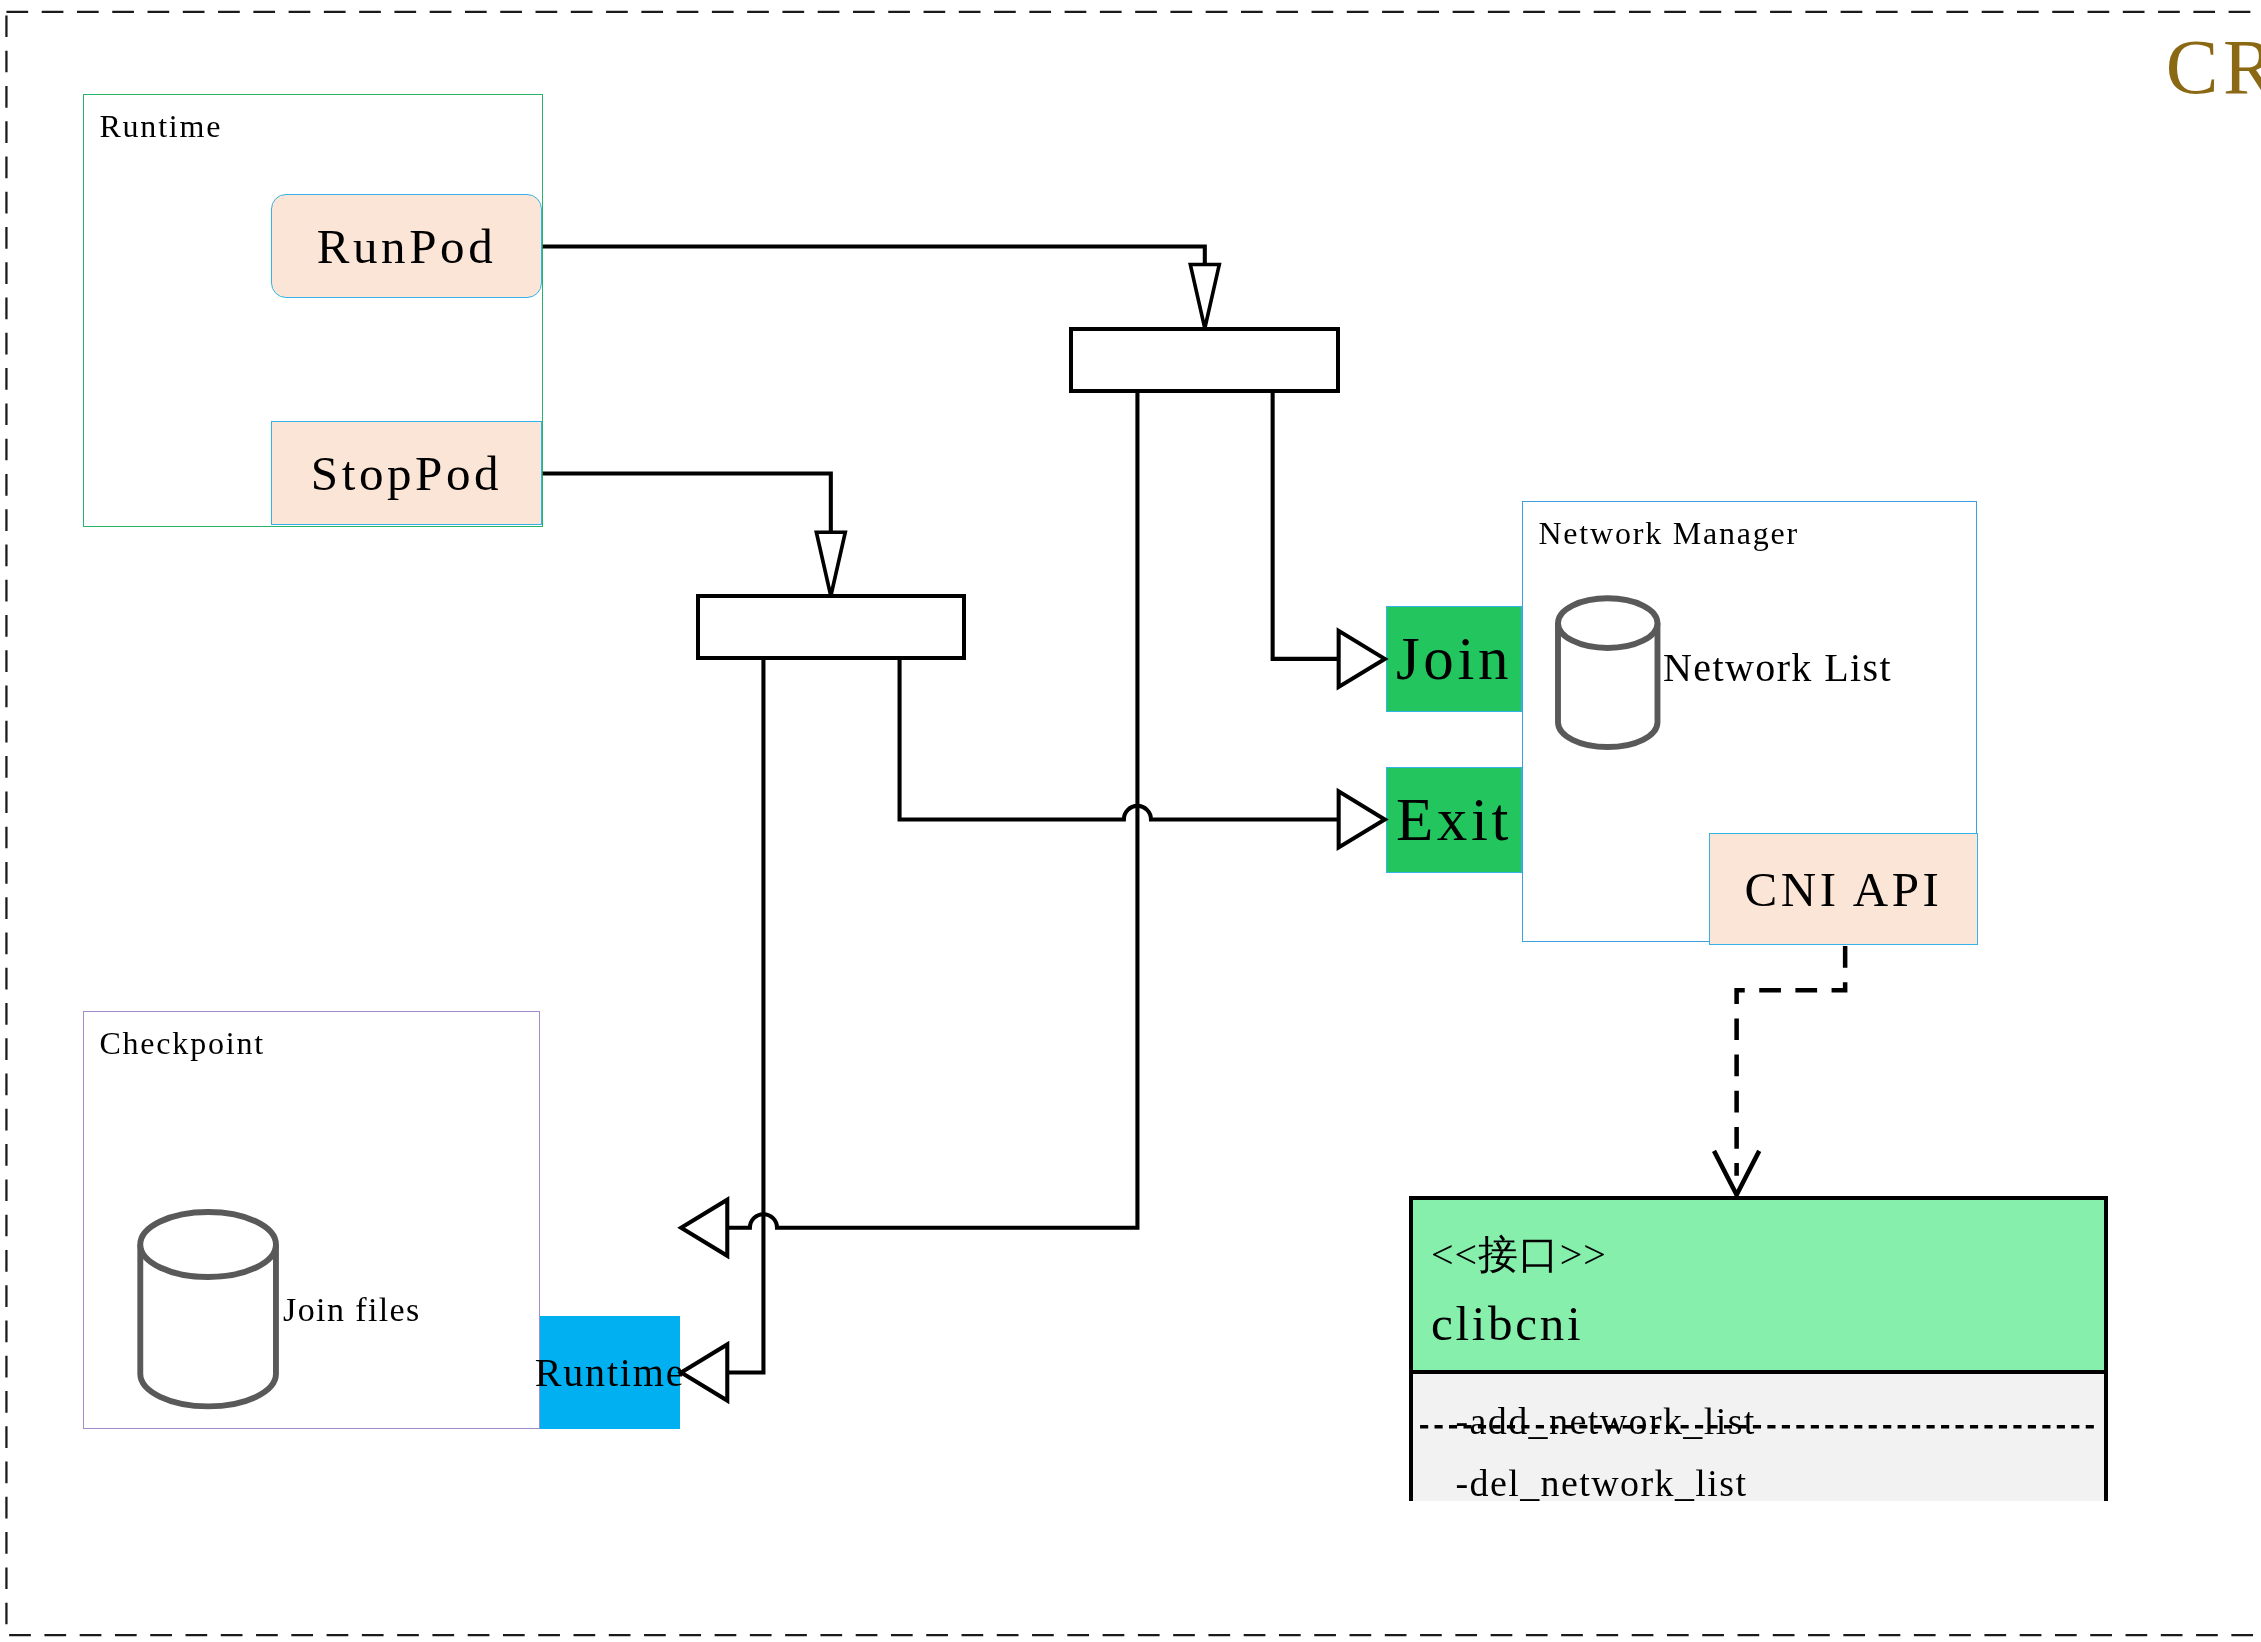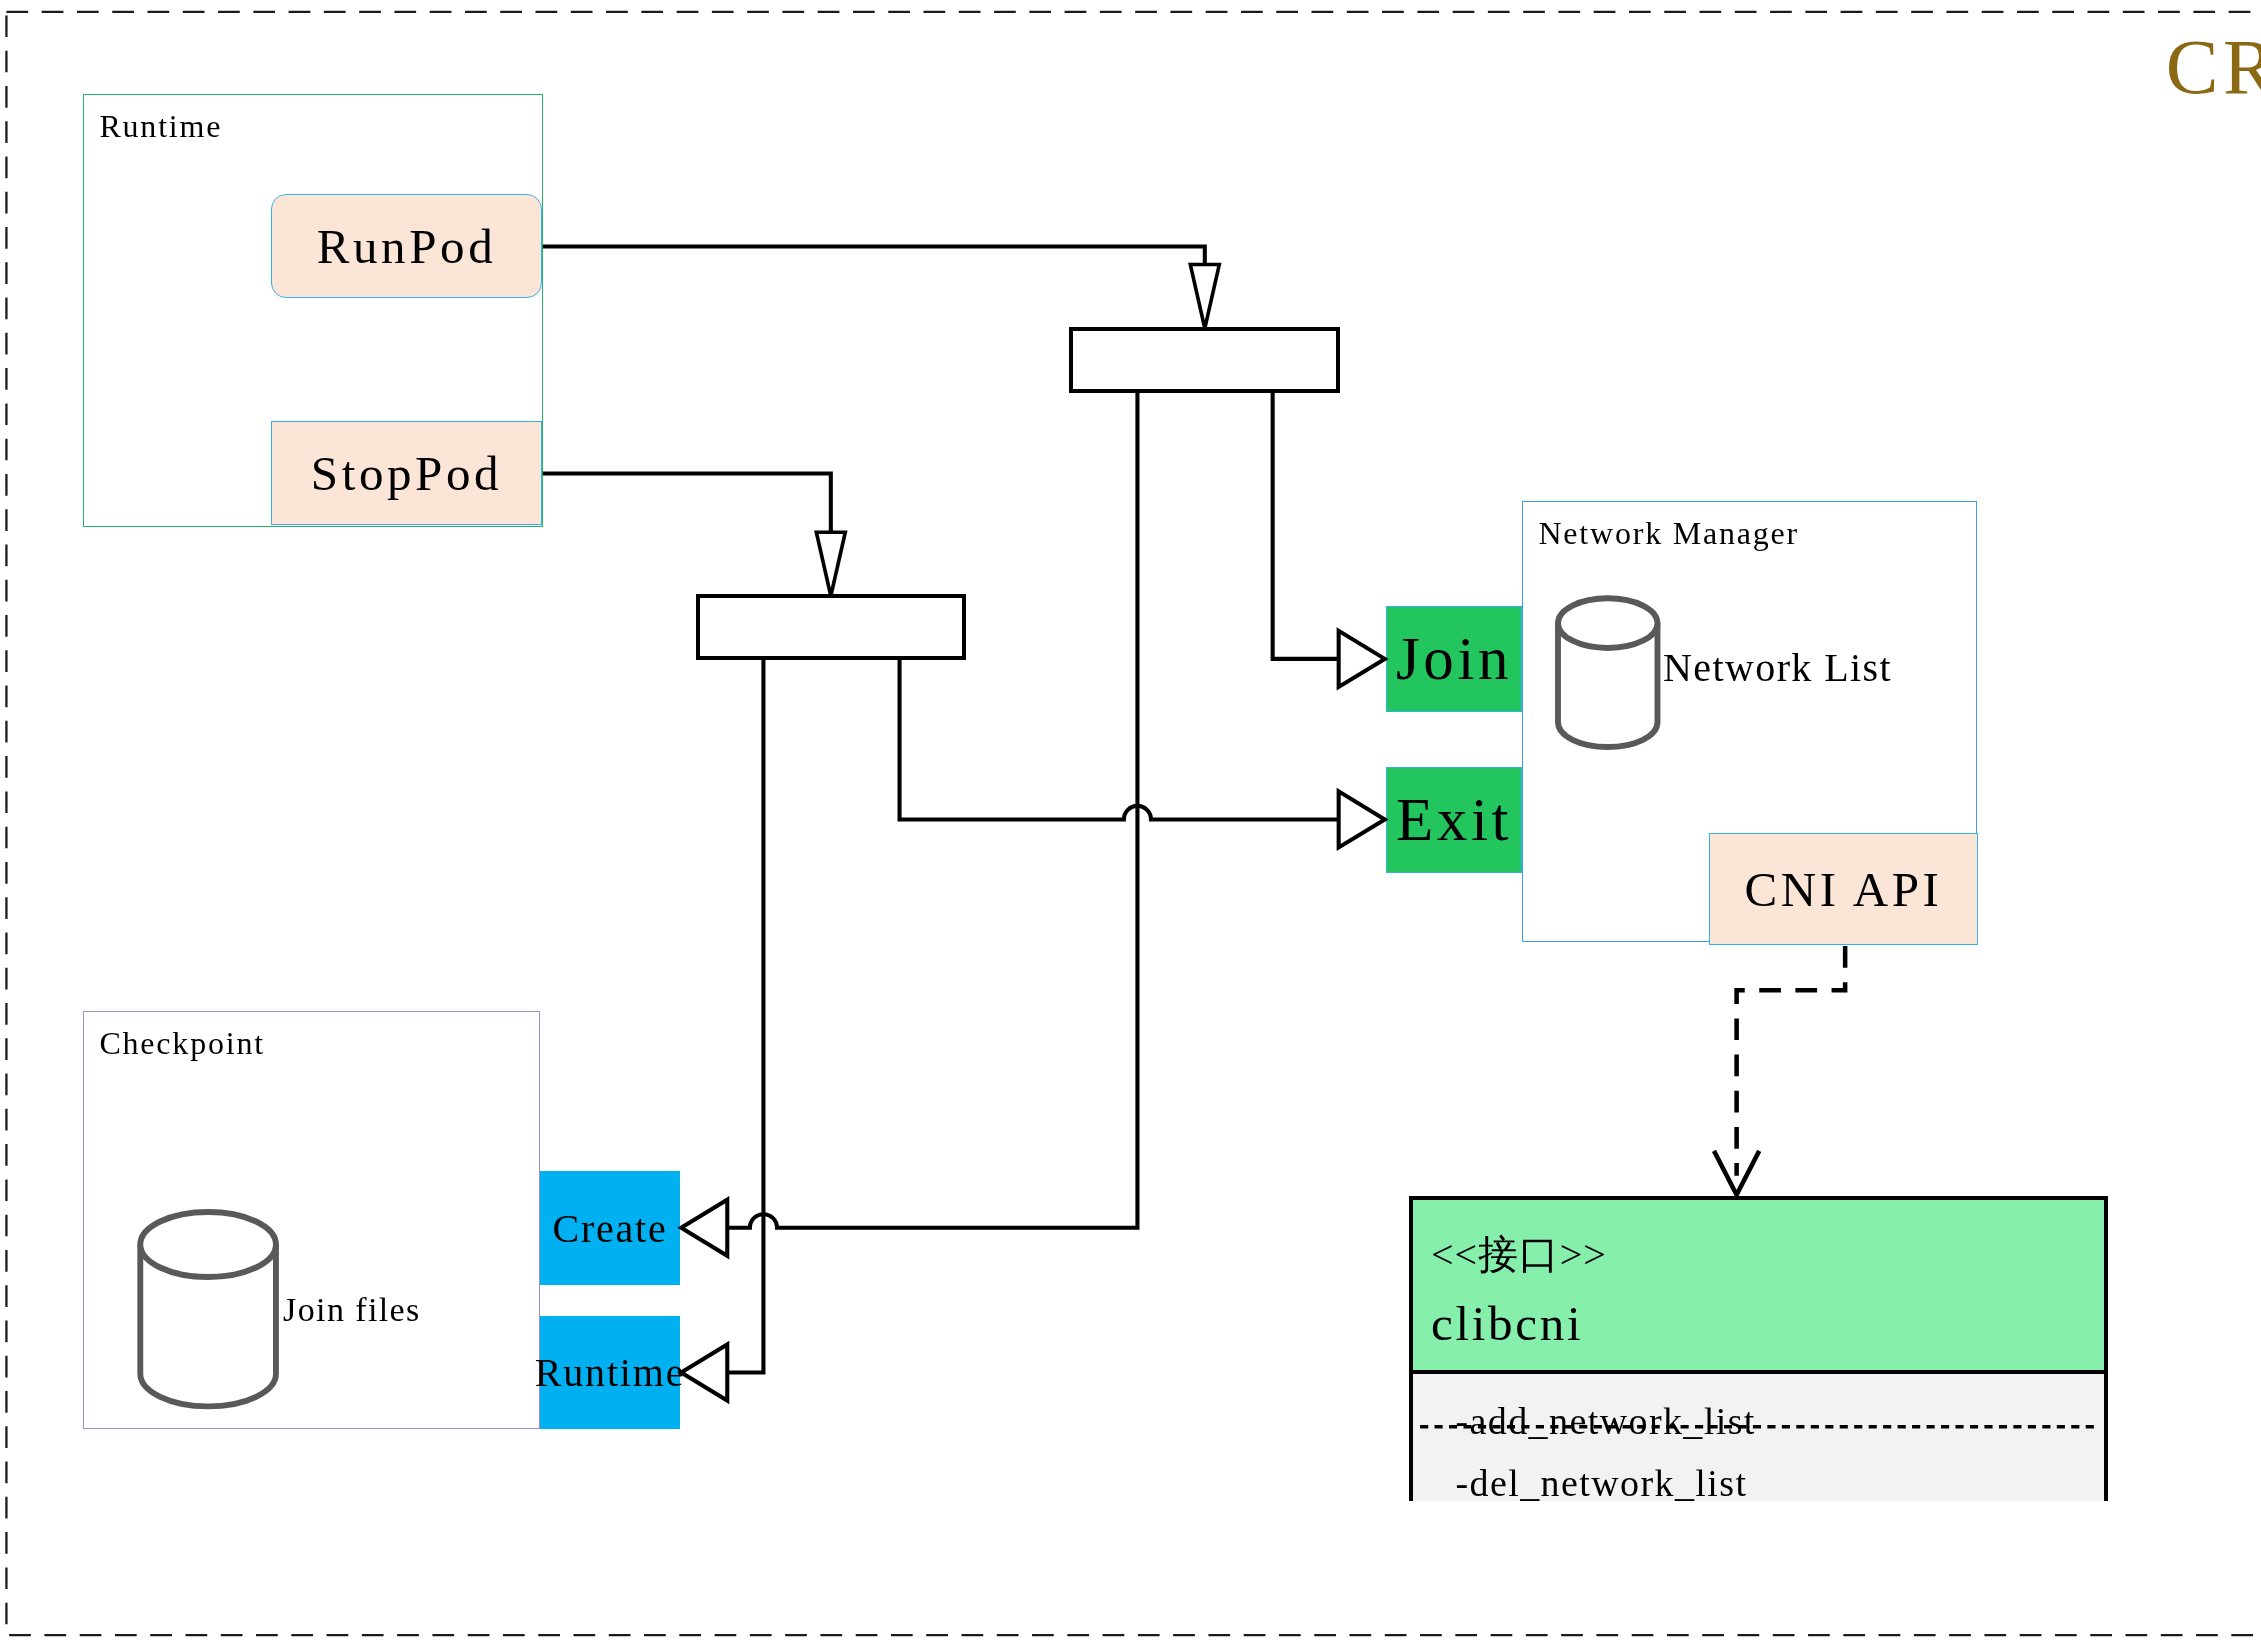--- a/index.html
+++ b/index.html
@@ -93,9 +93,6 @@
   <div class="abs" style="left:283px; top:1291px; font-size:34px; letter-spacing:1.4px; white-space:nowrap;">
     <span>Join files</span>
   </div>
-  <div class="abs bluebtn center-label" style="left:540px; top:1171px; width:140px; height:114px;">
-    <span>Create</span>
-  </div>
   <div class="abs bluebtn center-label" style="left:540px; top:1316px; width:140px; height:113px;">
     <span>Runtime</span>
   </div>

